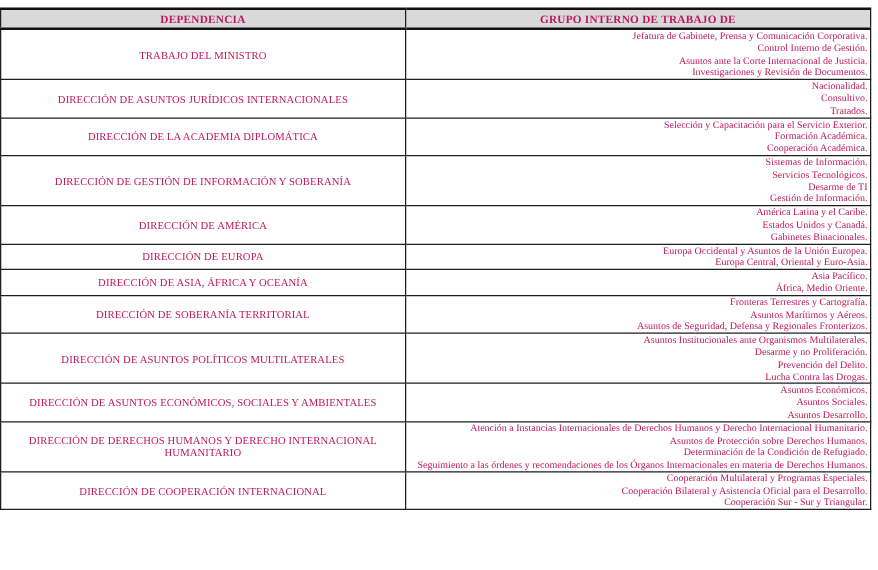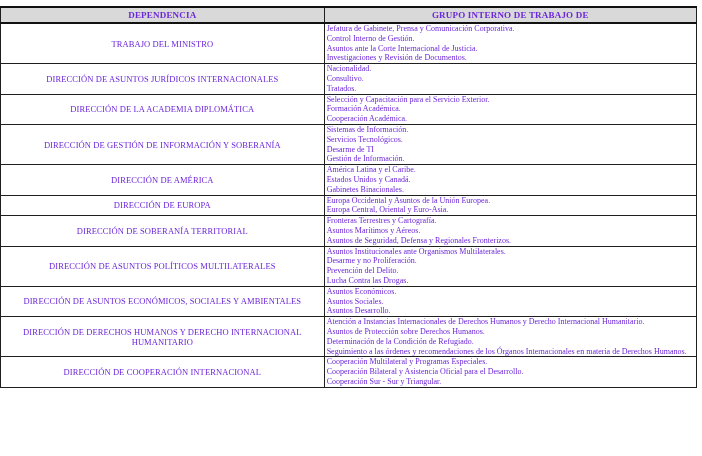--- a/index.html
+++ b/index.html
@@ -15,7 +15,7 @@
     box-sizing: border-box;
     padding: 6px 5px 4px 0;
     font-family: "Liberation Serif", "DejaVu Serif", serif;
-    color: #6d28d9;
+    color: #be185d;
     overflow: hidden;
   }
   table.doc-table {

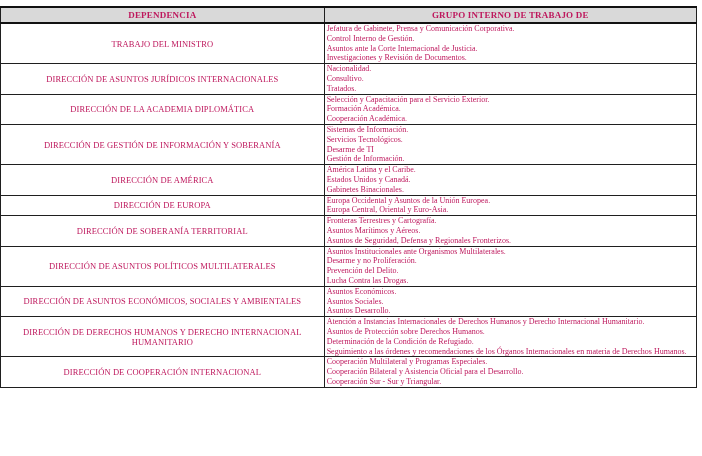--- a/index.html
+++ b/index.html
@@ -56,7 +56,7 @@
   .grp-line {
     line-height: 9.8px;
     white-space: nowrap;
-    text-align: left;
+    text-align: right;
   }
 </style>
 </head>

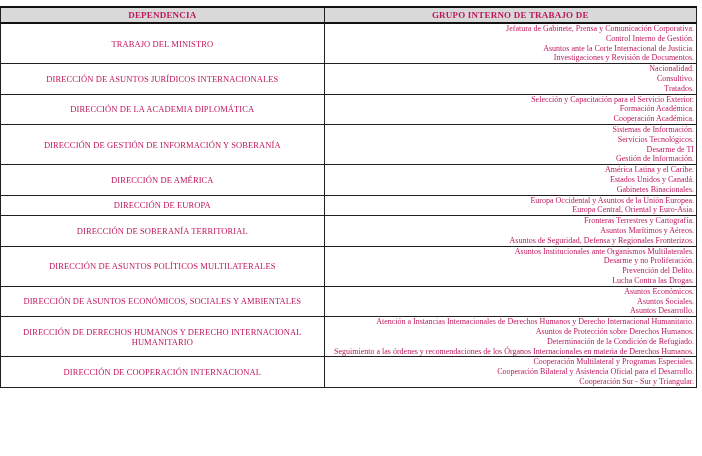--- a/index.html
+++ b/index.html
@@ -125,6 +125,13 @@
         </td>
       </tr>
       <tr>
+        <td class="dep-cell">DIRECCIÓN DE ASIA, ÁFRICA Y OCEANÍA</td>
+        <td class="grp-cell">
+          <div class="grp-line">Asia Pacífico.</div>
+          <div class="grp-line">África, Medio Oriente.</div>
+        </td>
+      </tr>
+      <tr>
         <td class="dep-cell">DIRECCIÓN DE SOBERANÍA TERRITORIAL</td>
         <td class="grp-cell">
           <div class="grp-line">Fronteras Terrestres y Cartografía.</div>

